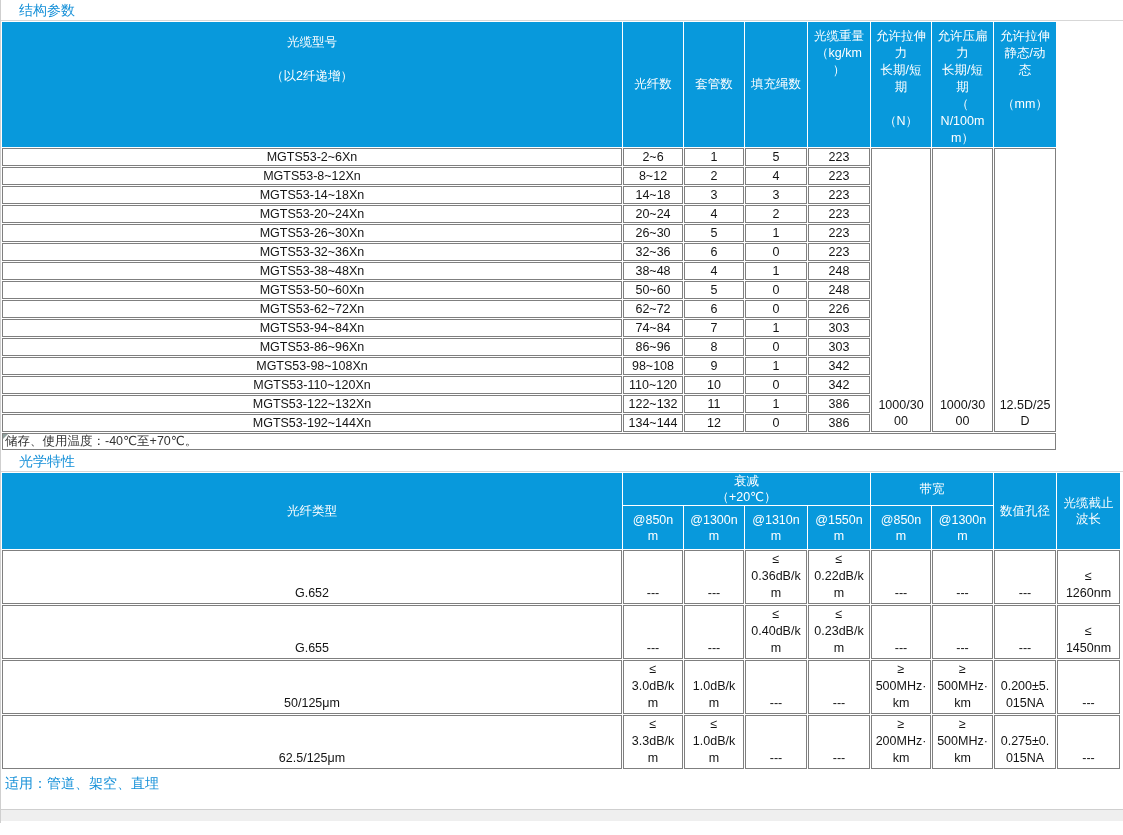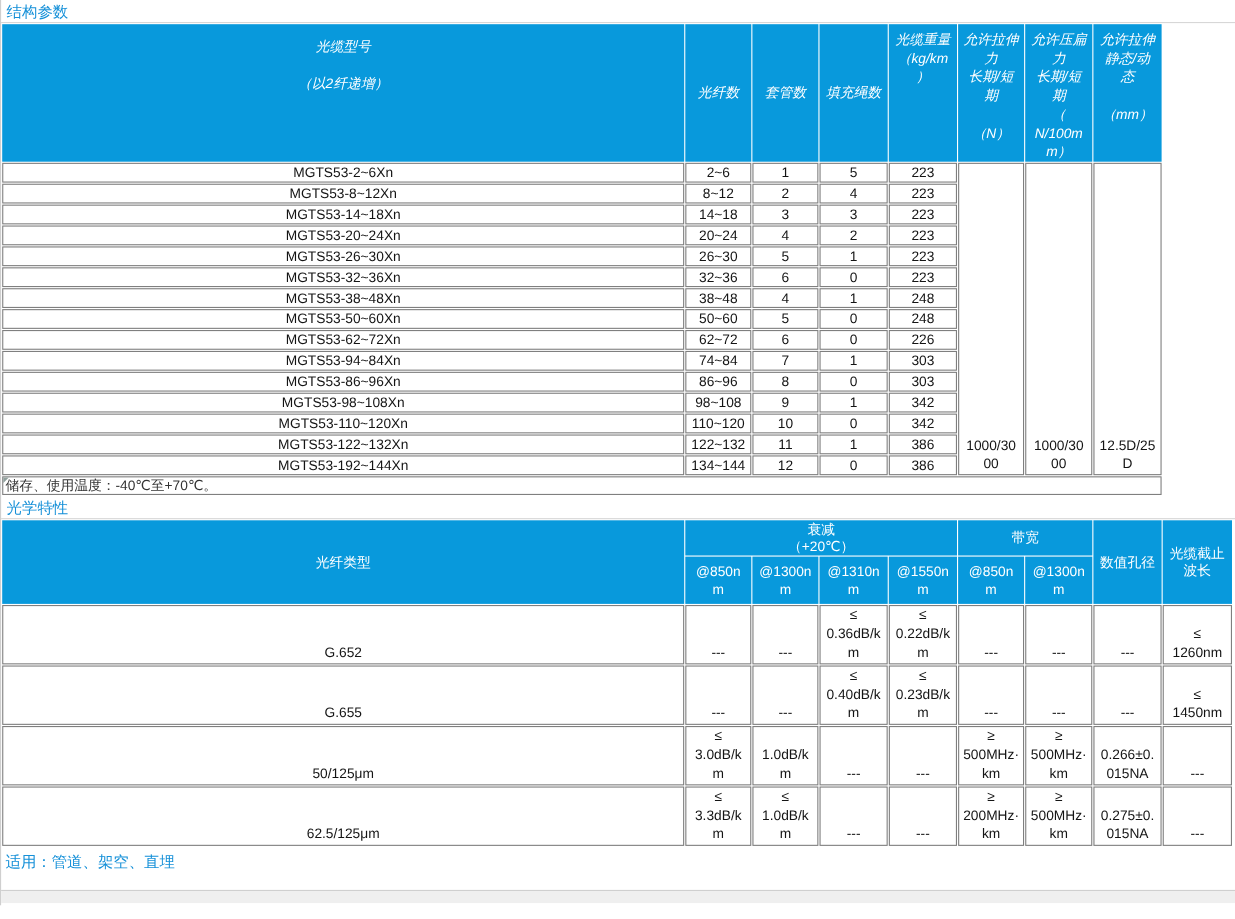--- a/index.html
+++ b/index.html
@@ -15,7 +15,7 @@
     color:#1590d8;
     font-size:14px;
     line-height:16px;
-    padding:2px 4px 2px 5px;
+    padding:2px 4px 2px 18px;
     border-bottom:1px solid #d7d7d7;
   }
 

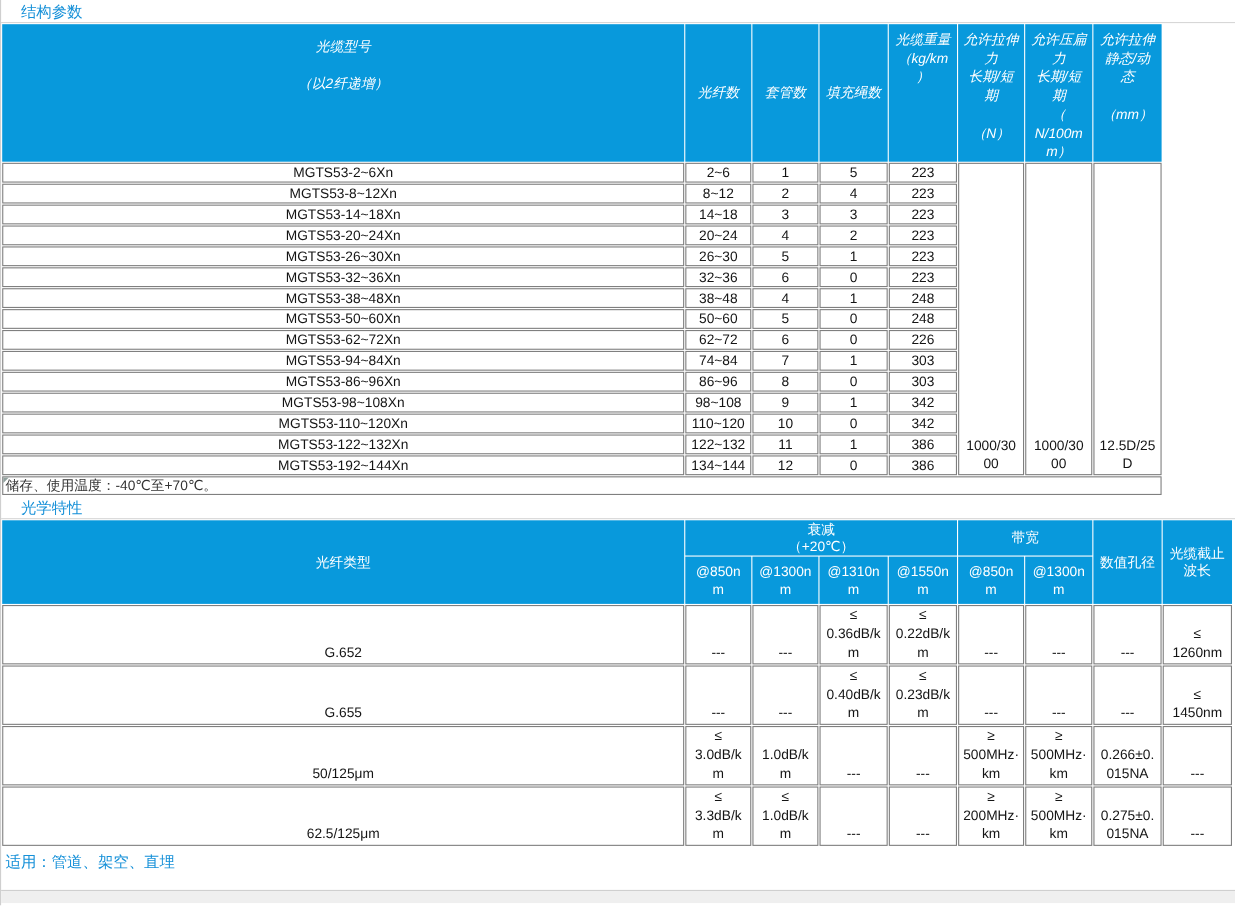--- a/index.html
+++ b/index.html
@@ -38,7 +38,7 @@
     padding:0 1px;
   }
   .t1 th { line-height:17px; }
-  .t1 thead tr { height:104px;font-style:italic; }
+  .t1 thead tr { height:104px; }
   .t1 th.h-model  { vertical-align:top; padding-top:12px; }
   .t1 th.h-top    { vertical-align:top; padding-top:6px; }
 

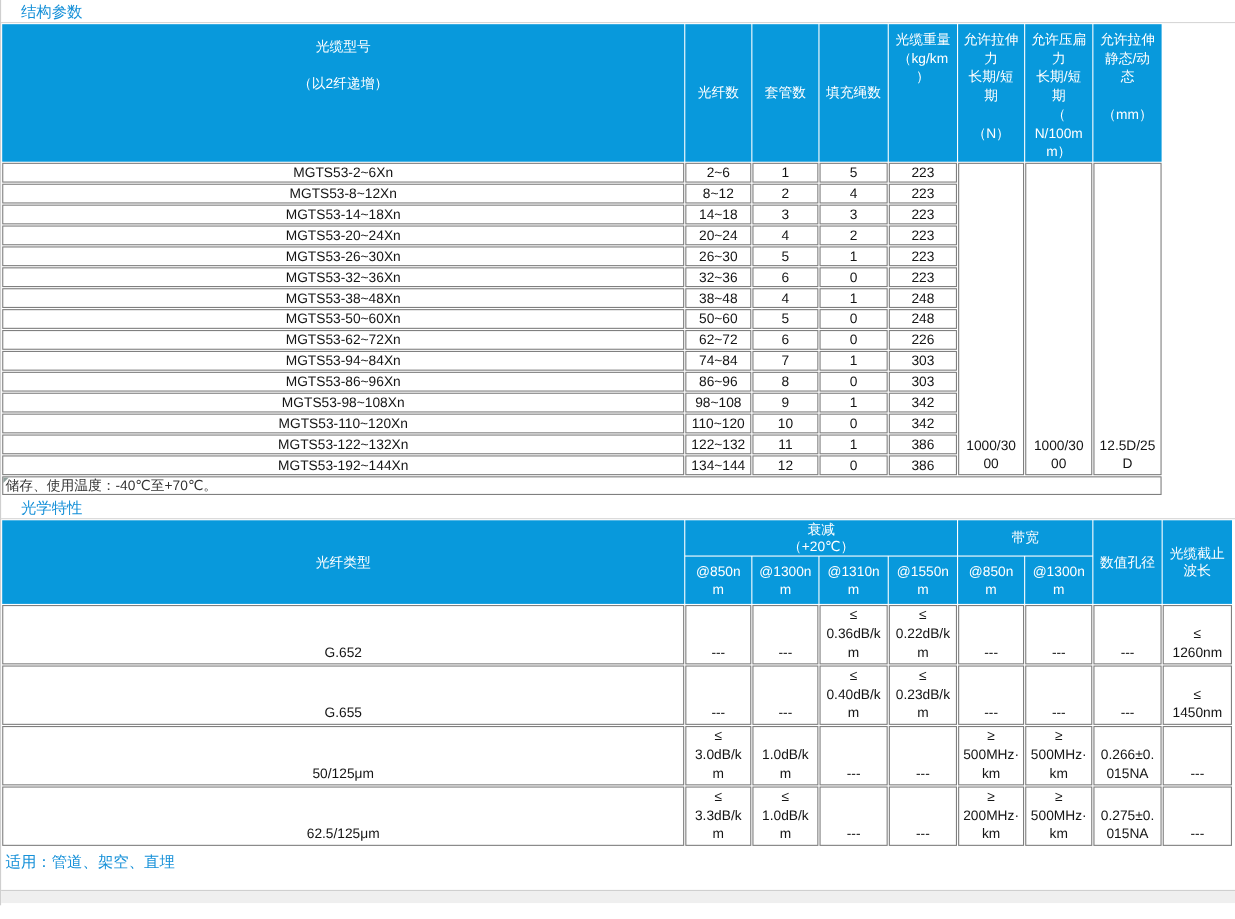--- a/index.html
+++ b/index.html
@@ -352,7 +352,7 @@
           <td>≥
 500MHz·
 km</td>
-          <td>0.266±0.
+          <td>0.200±5.
 015NA</td>
           <td>---</td>
         </tr>

